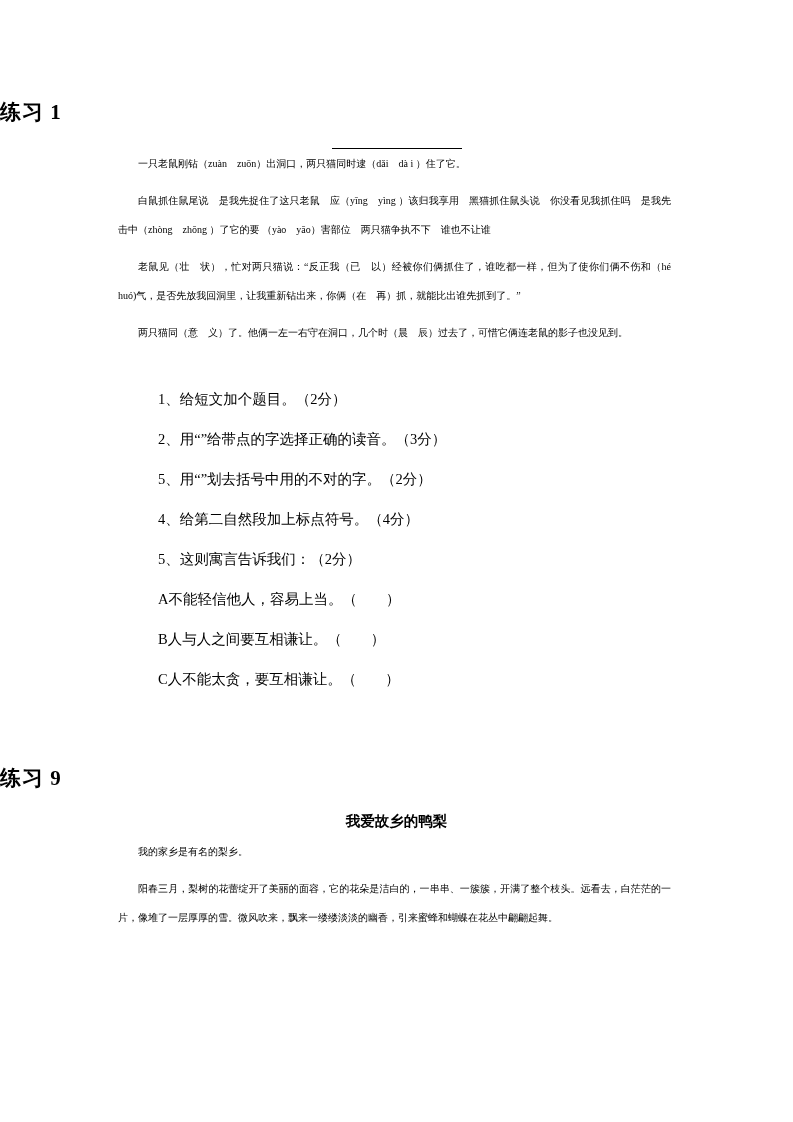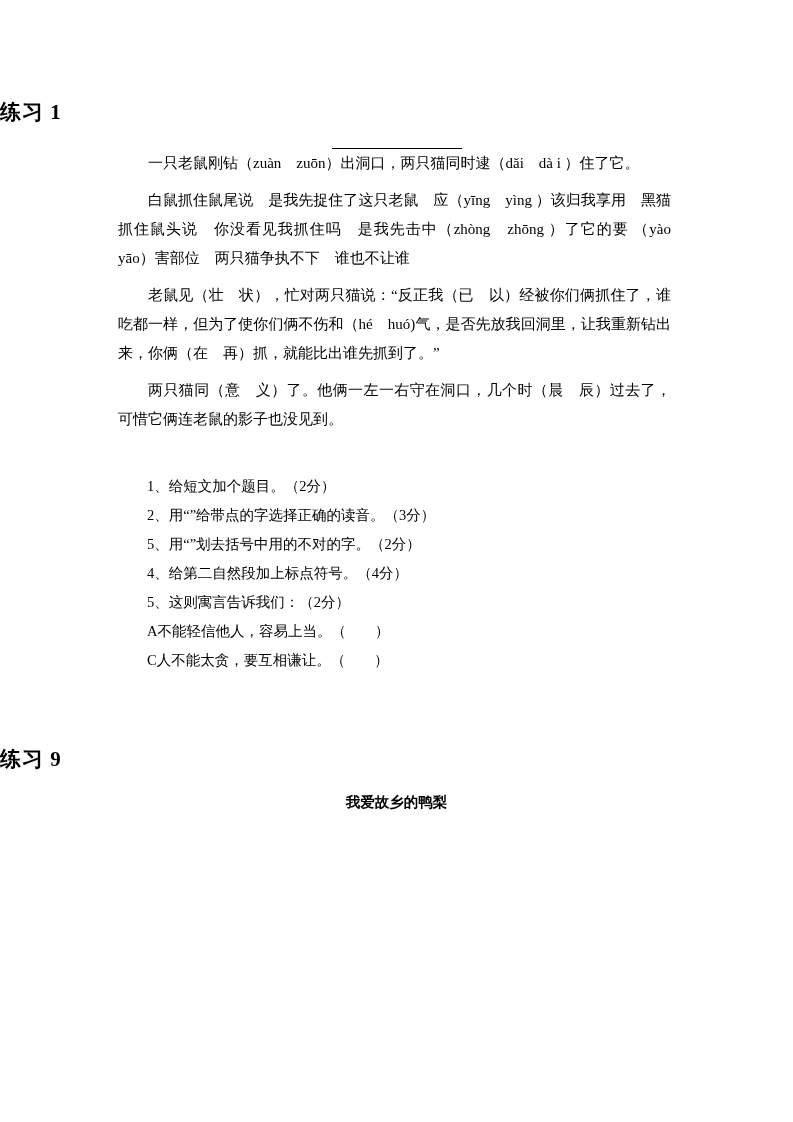--- a/index.html
+++ b/index.html
@@ -40,7 +40,7 @@
     margin: 0 118px 0 118px;
   }
   p.para {
-    font-size: 15px;
+    font-size: 10px;
     line-height: 29px;
     margin: 0 4px 8px 0;
     text-align: justify;

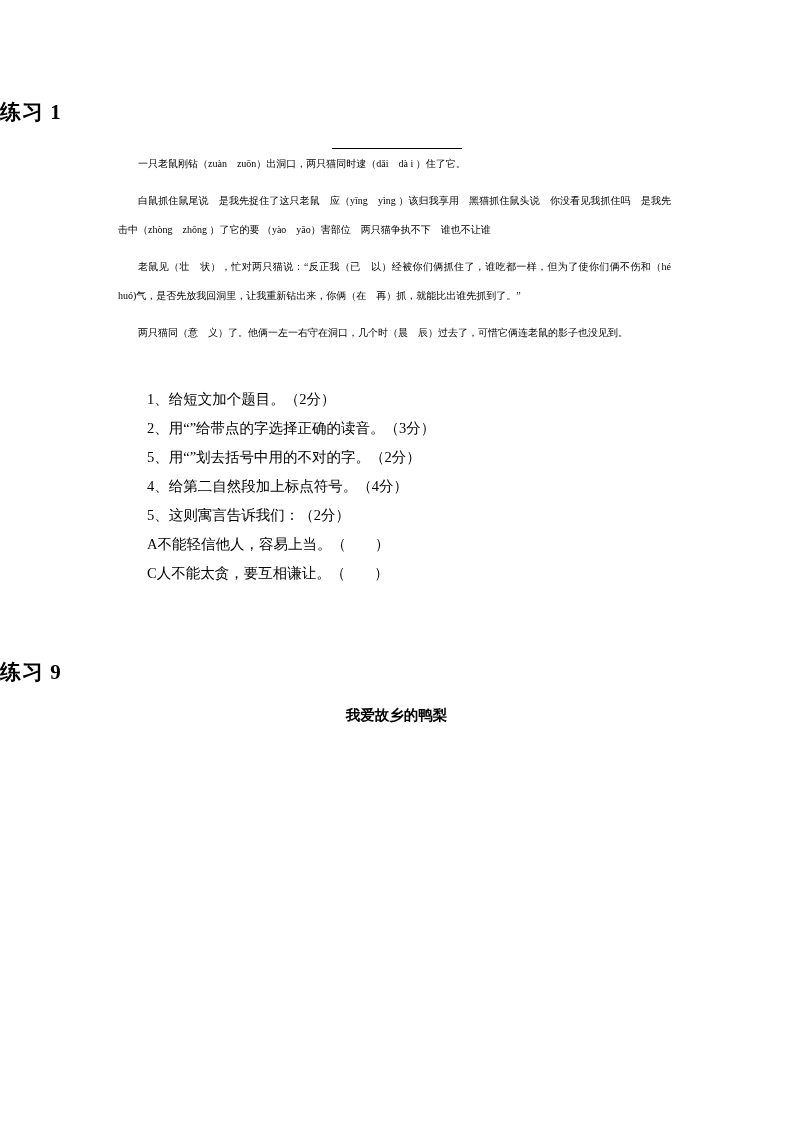--- a/index.html
+++ b/index.html
@@ -56,7 +56,7 @@
     font-size: 14.5px;
     line-height: 29px;
     text-indent: 2em;
-    margin: 0;
+    margin: 11px;
   }
   .q-list li.opt {
     text-indent: 2em;

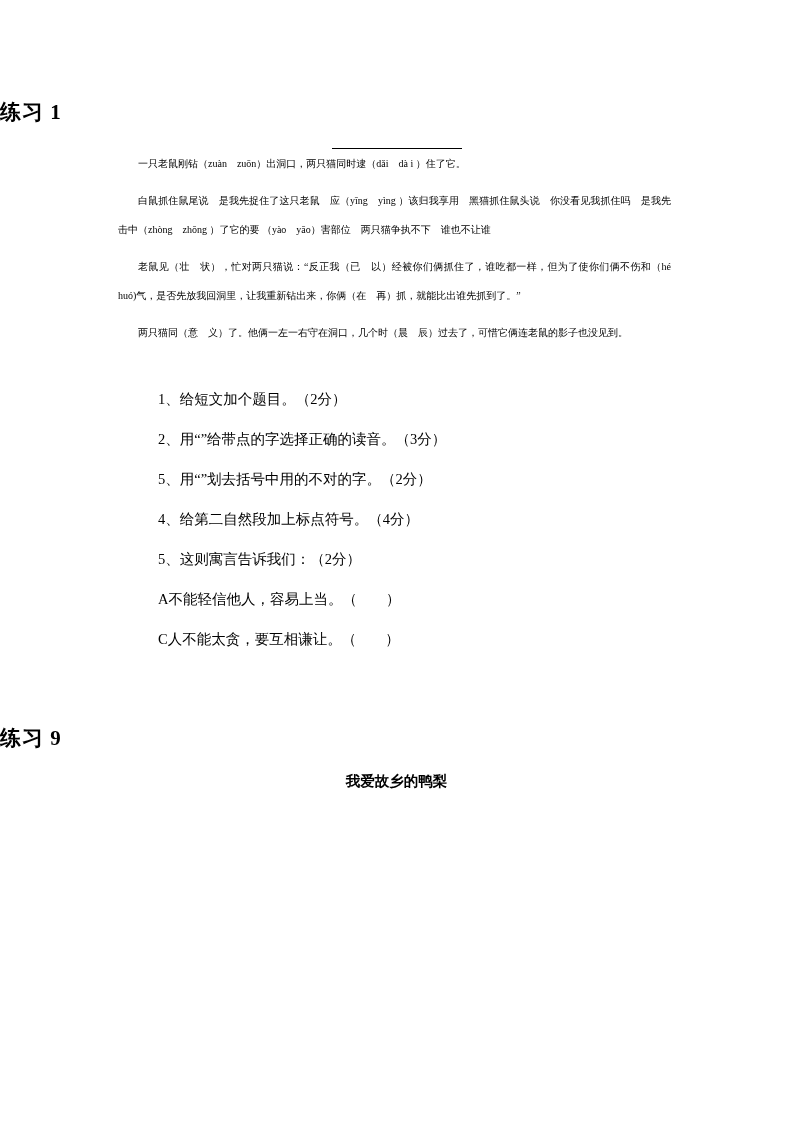--- a/index.html
+++ b/index.html
@@ -99,6 +99,7 @@
     <li>4、给第二自然段加上标点符号。（4分）</li>
     <li>5、这则寓言告诉我们：（2分）</li>
     <li class="opt">A不能轻信他人，容易上当。（　　）</li>
+    <li class="opt">B人与人之间要互相谦让。（　　）</li>
     <li class="opt">C人不能太贪，要互相谦让。（　　）</li>
   </ul>
 

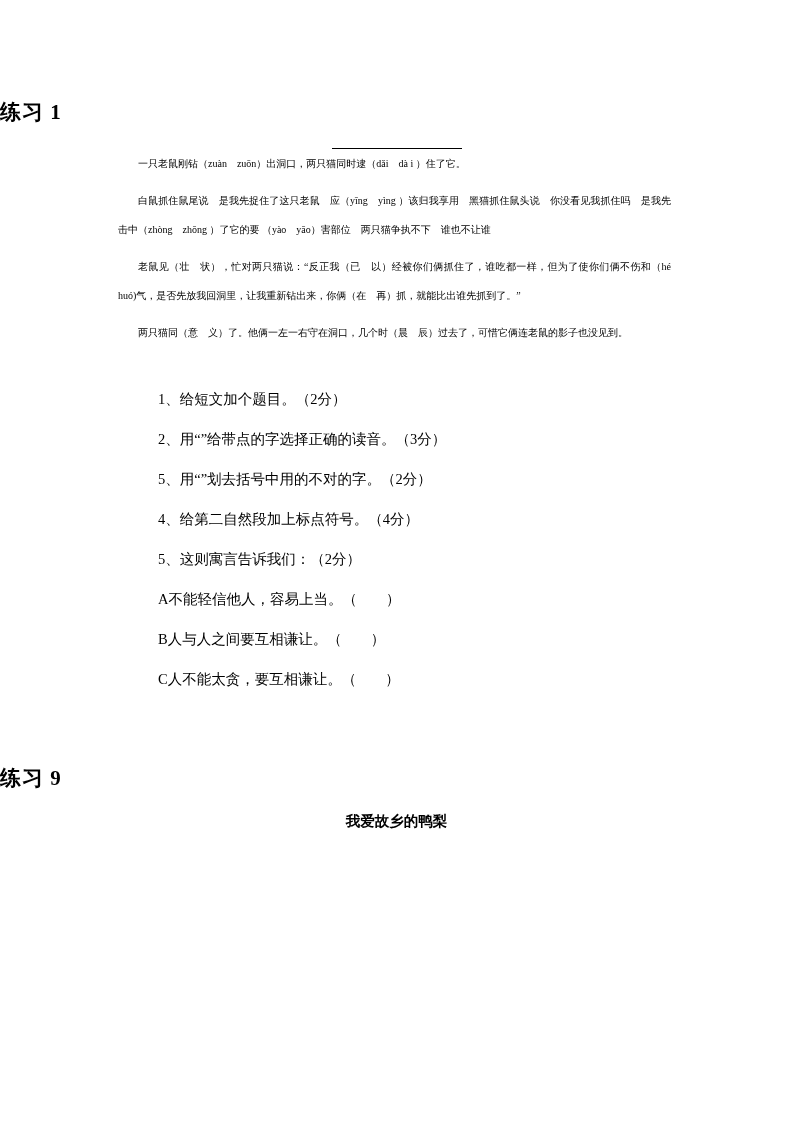--- a/index.html
+++ b/index.html
@@ -106,6 +106,10 @@
   <div class="exercise-title" id="ex2-title">练习 9</div>
   <div class="sub-title">我爱故乡的鸭梨</div>
 
+  <div class="body-block" id="ex2-body">
+    <p class="para">我的家乡是有名的梨乡。</p>
+    <p class="para">阳春三月，梨树的花蕾绽开了美丽的面容，它的花朵是洁白的，一串串、一簇簇，开满了整个枝头。远看去，白茫茫的一片，像堆了一层厚厚的雪。微风吹来，飘来一缕缕淡淡的幽香，引来蜜蜂和蝴蝶在花丛中翩翩起舞。</p>
+  </div>
 
 </div>
 

